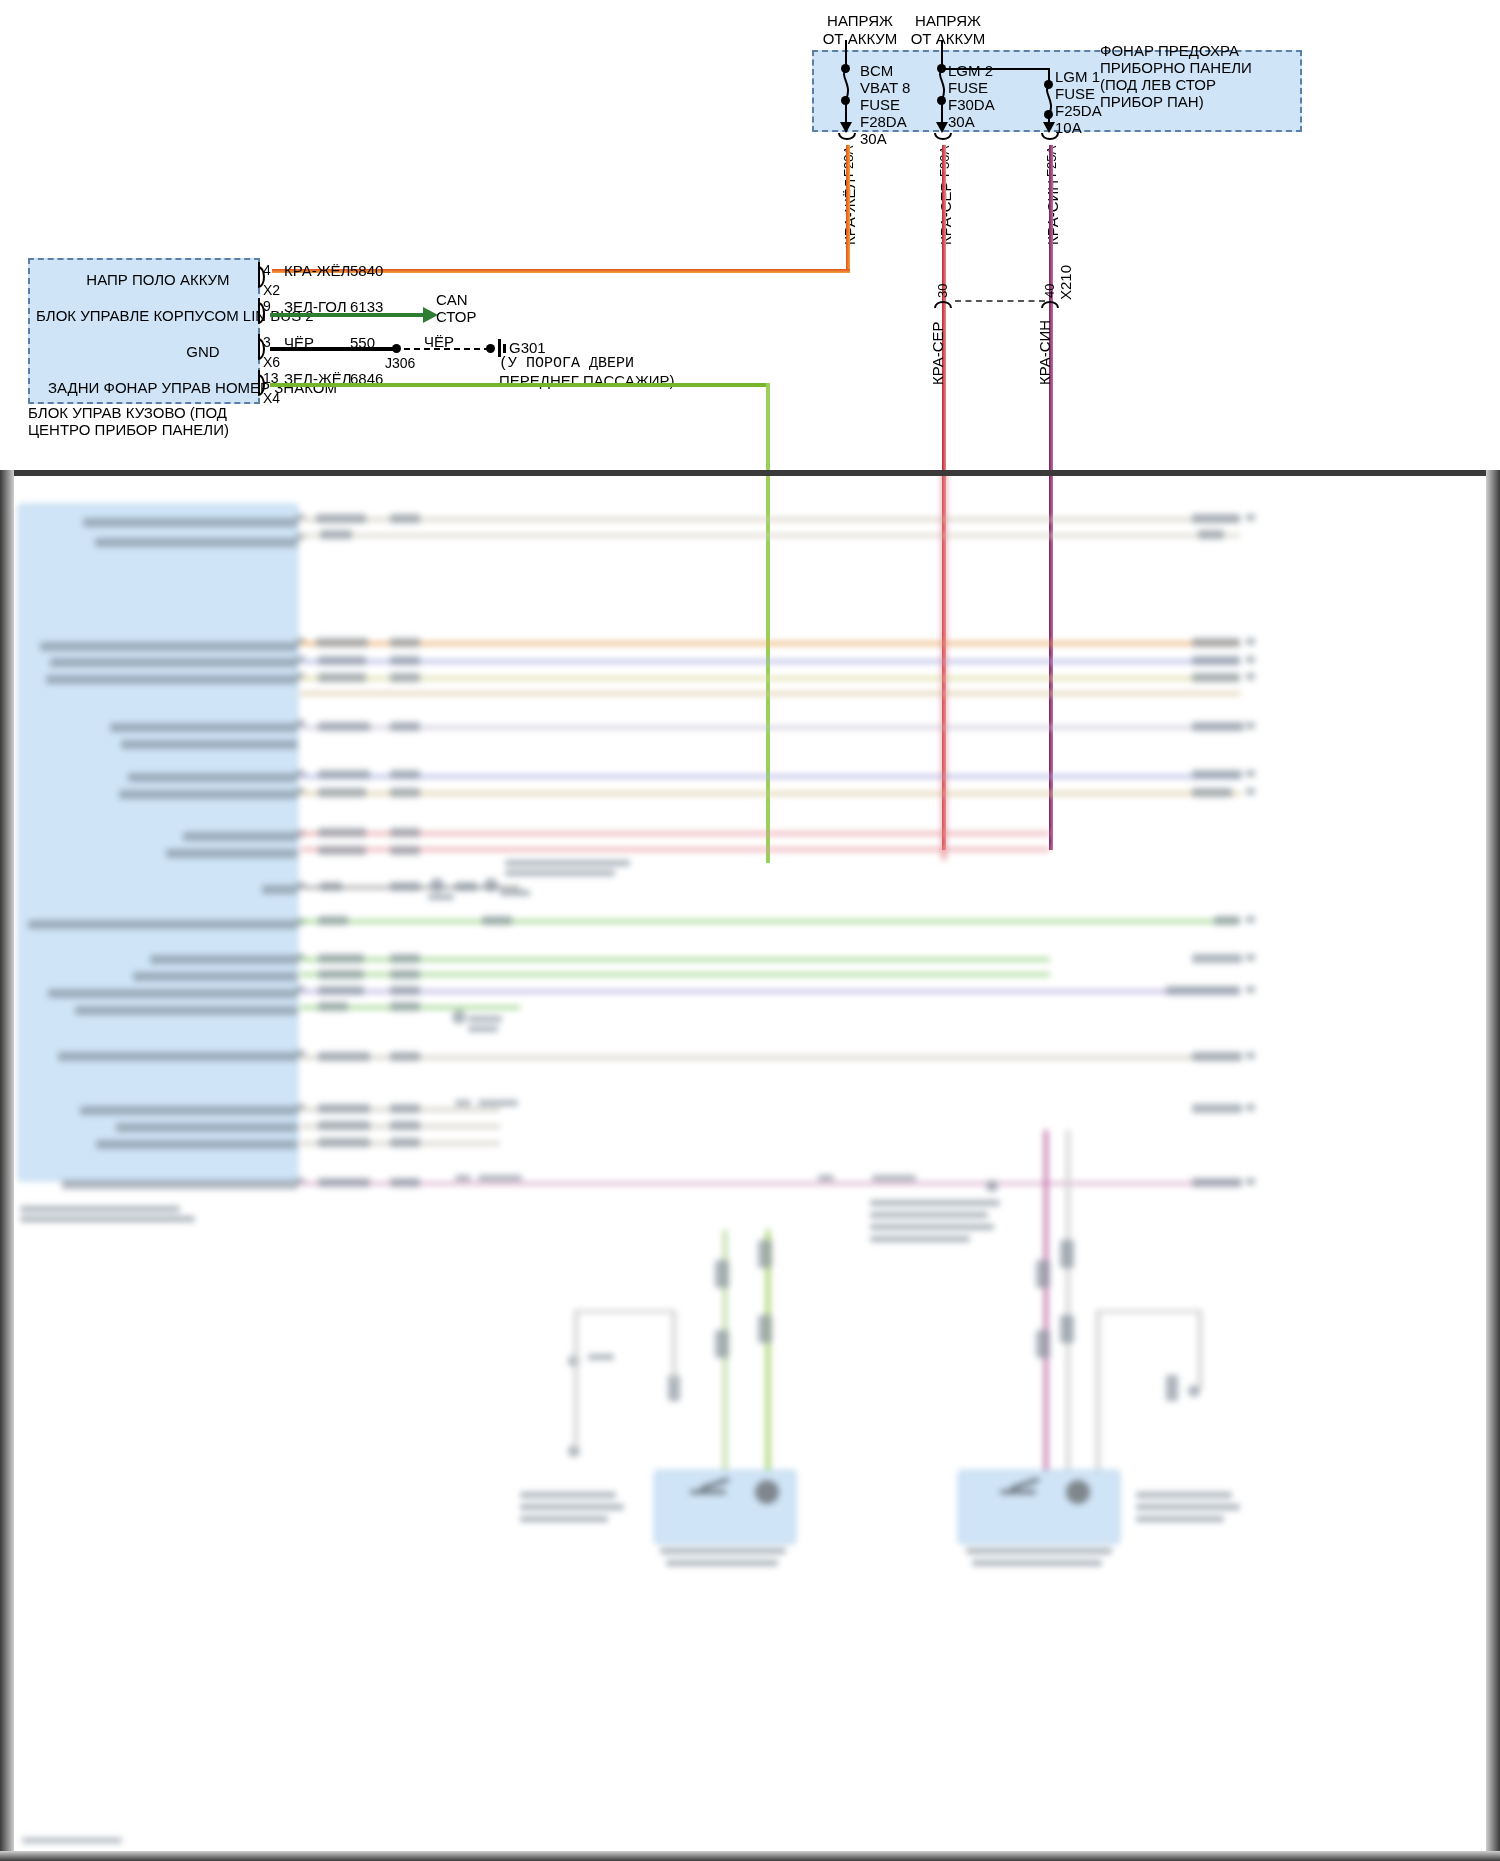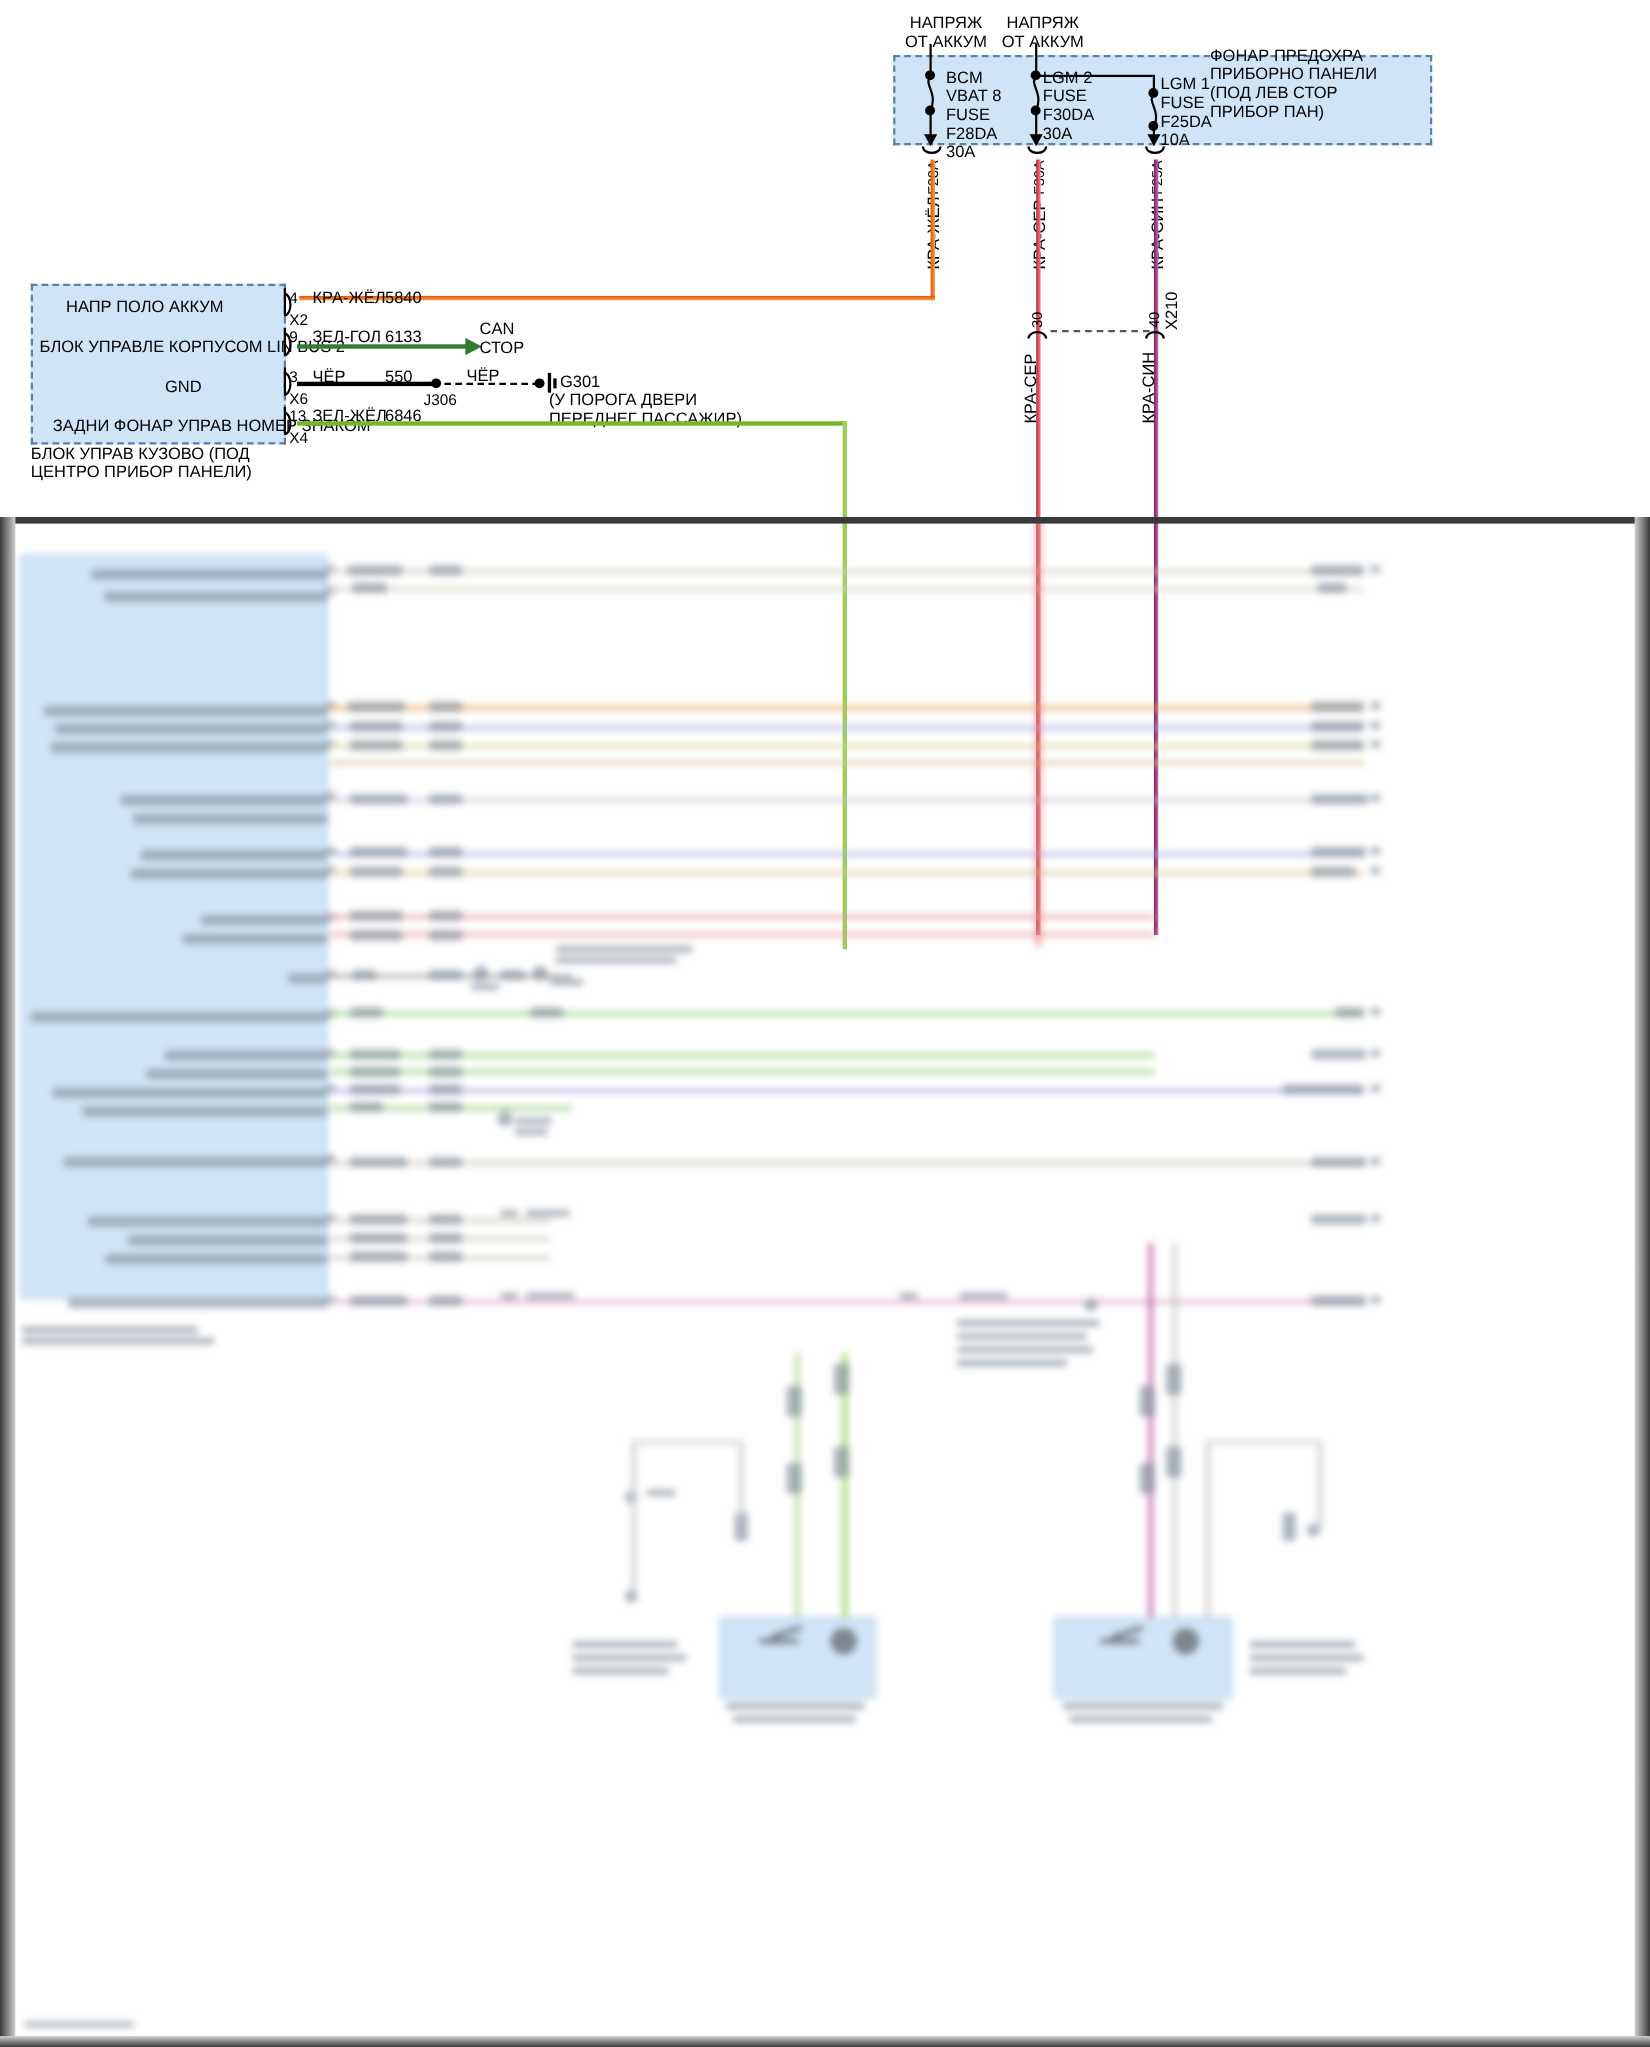--- a/index.html
+++ b/index.html
@@ -10,7 +10,7 @@
   .txt{position:absolute;color:#000;font-size:15px;line-height:18px;white-space:pre;}
   .txt.sm{font-size:14px;}
   .txt.c{text-align:center;}
-  .txt.r{text-align:left;}
+  .txt.r{text-align:center;}
   .vtxt{position:absolute;color:#000;font-size:15px;white-space:nowrap;
         transform-origin:0 0;transform:rotate(-90deg);}
 

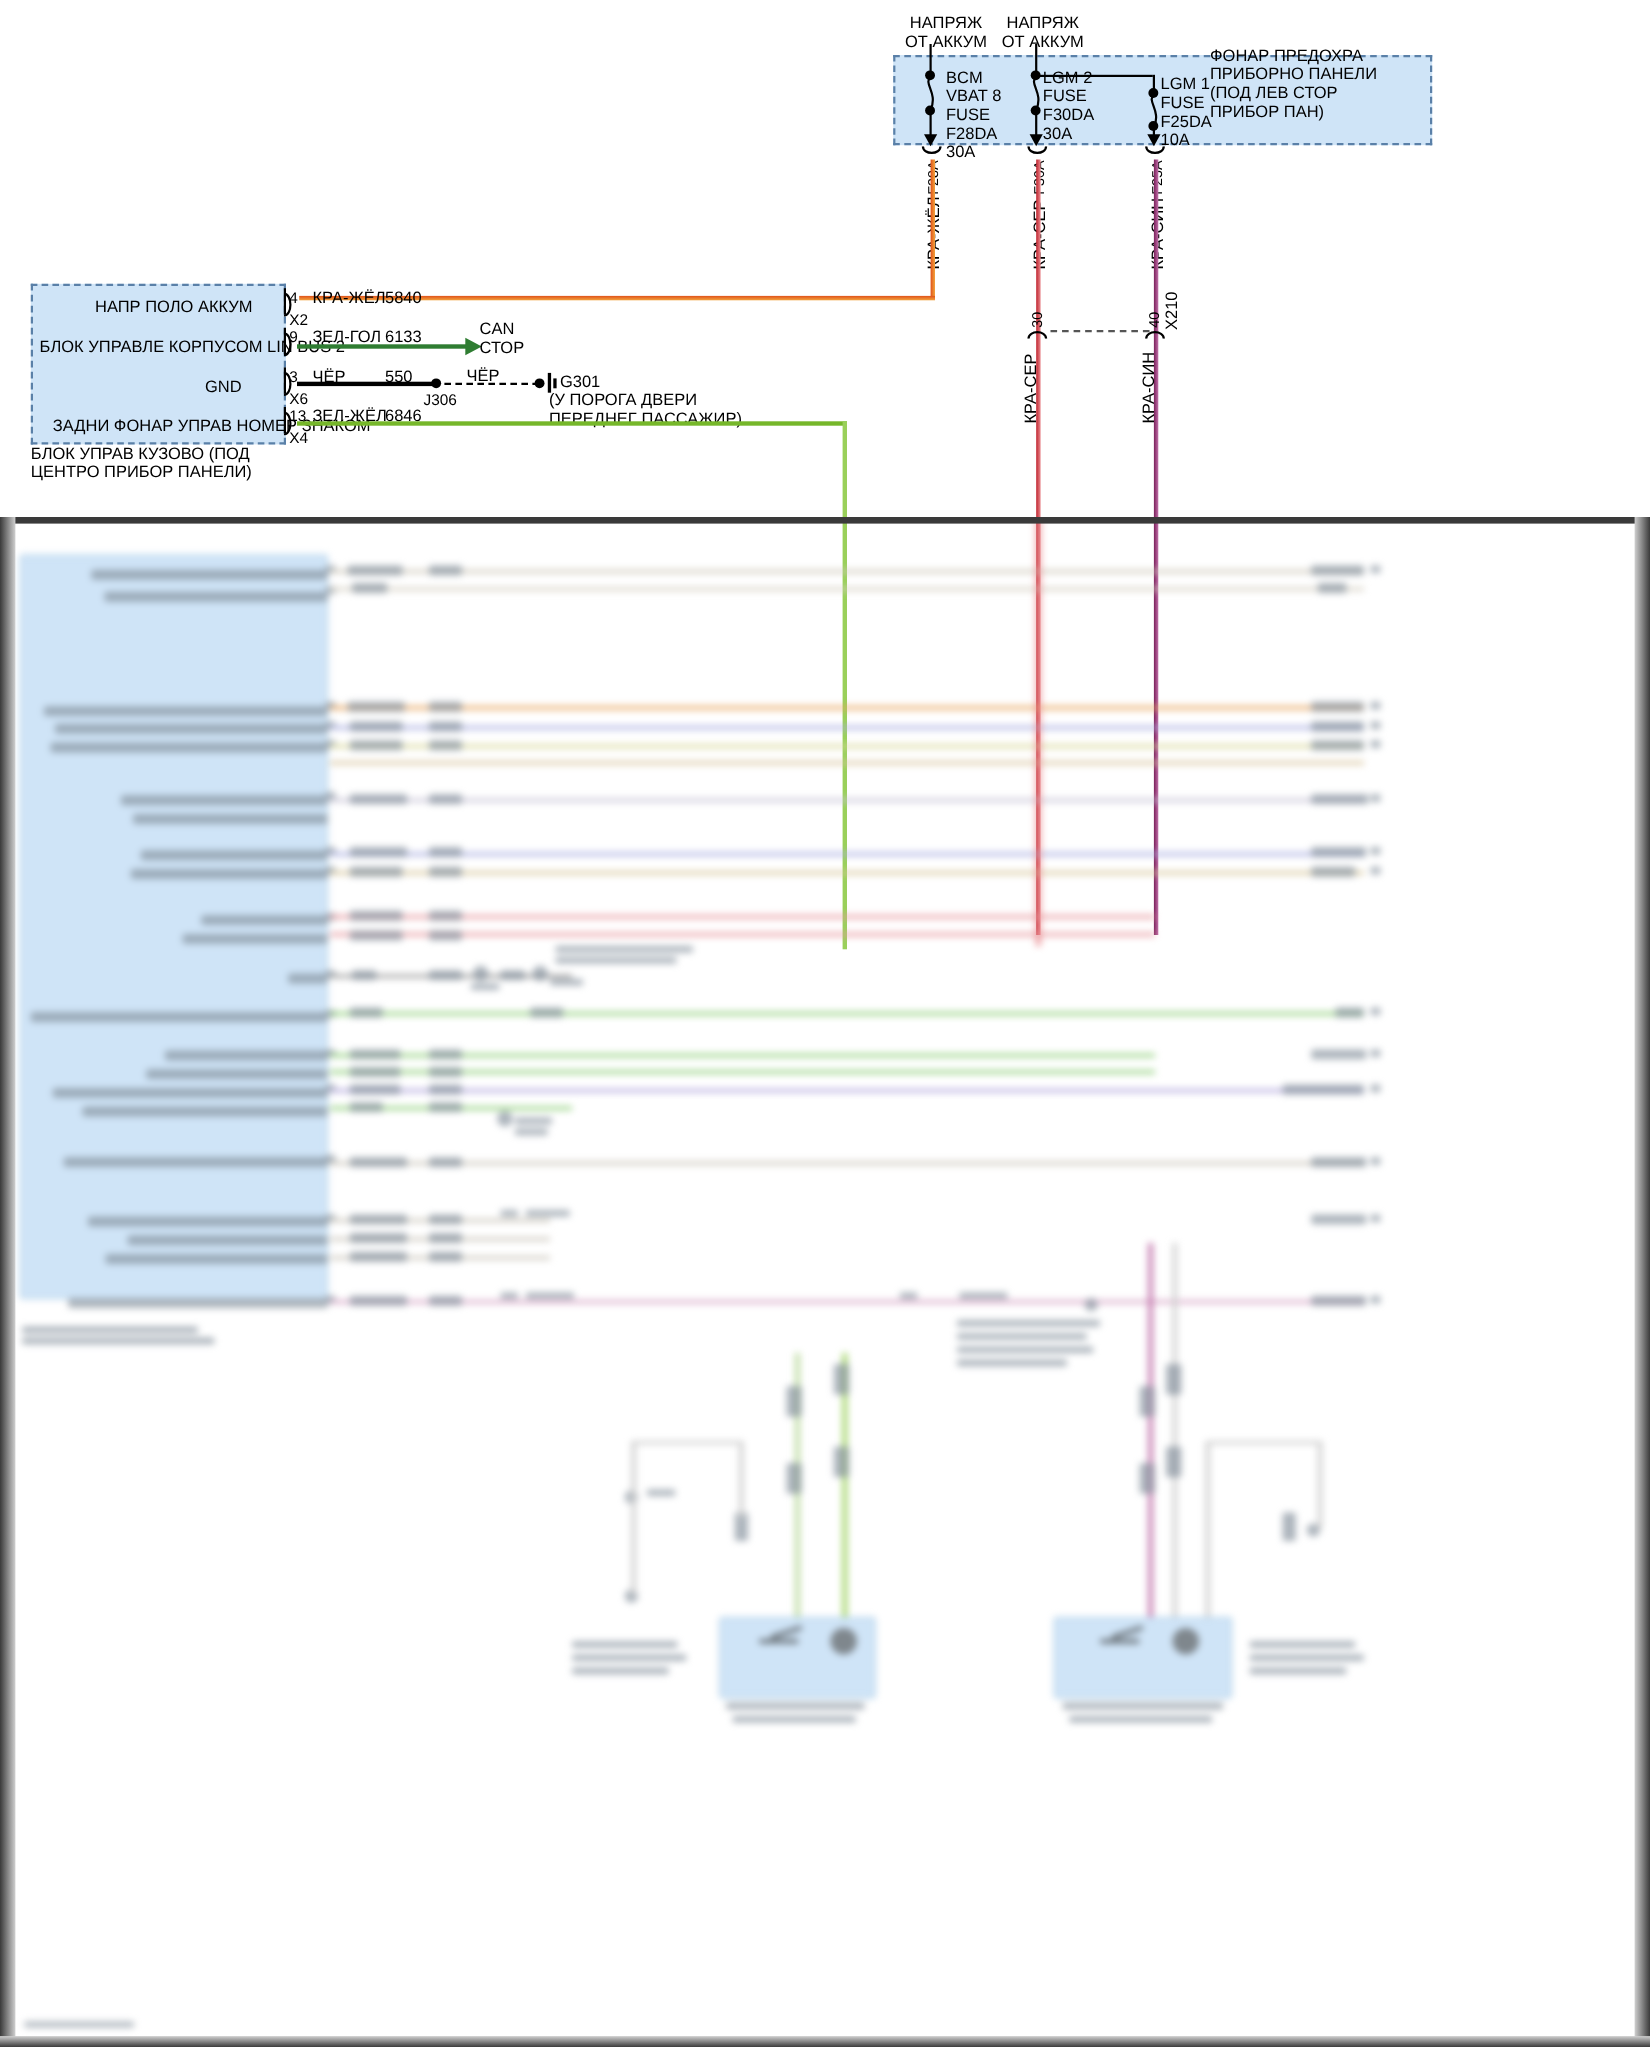--- a/index.html
+++ b/index.html
@@ -192,7 +192,7 @@
   <div class="gnd-bar" style="left:498px;top:339px;height:18px;"></div>
   <div class="gnd-bar2" style="left:503px;top:344px;height:9px;"></div>
   <div class="txt" style="left:509px;top:339px;">G301</div>
-  <div class="txt" style="left:499px;top:355px;">(У ПОРОГА ДВЕРИ</div>
+  <div class="txt" style="left:499px;top:355px;font-family:Liberation Mono, monospace;">(У ПОРОГА ДВЕРИ</div>
   <div class="txt" style="left:499px;top:372px;">ПЕРЕДНЕГ ПАССАЖИР)</div>
 
   <div class="txt r" style="left:48px;top:379px;width:208px;">ЗАДНИ ФОНАР УПРАВ НОМЕР ЗНАКОМ</div>

